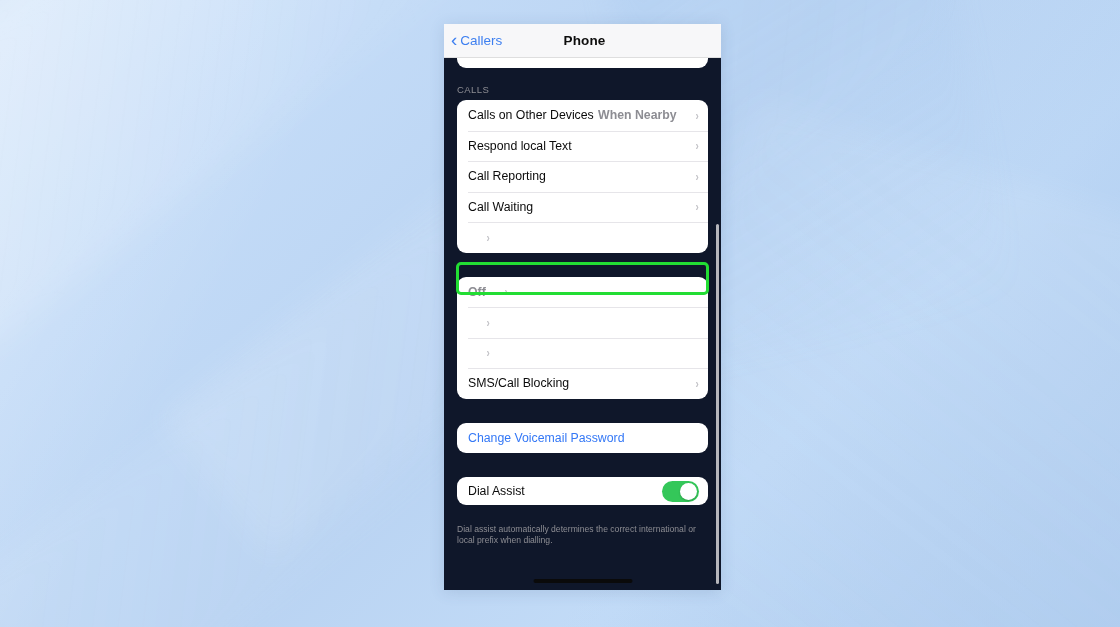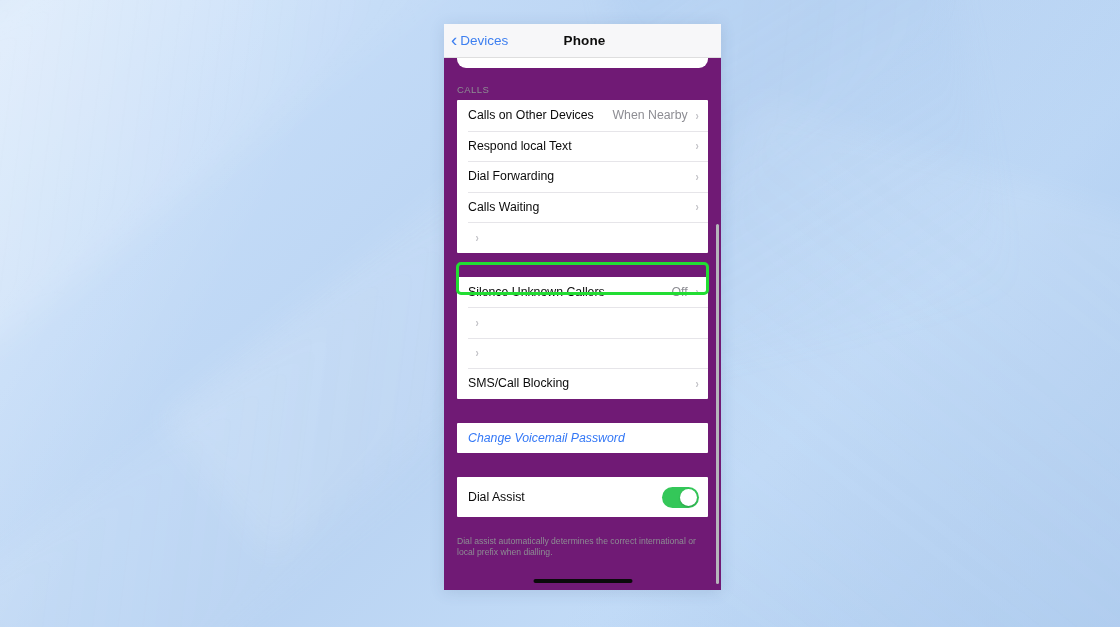--- a/index.html
+++ b/index.html
@@ -219,7 +219,7 @@
   <div id="navbar">
     <div id="back-btn">
       <span id="back-chevron">‹</span>
-      <span>Devices</span>
+      <span>Callers</span>
     </div>
     <div id="nav-title">Phone</div>
   </div>

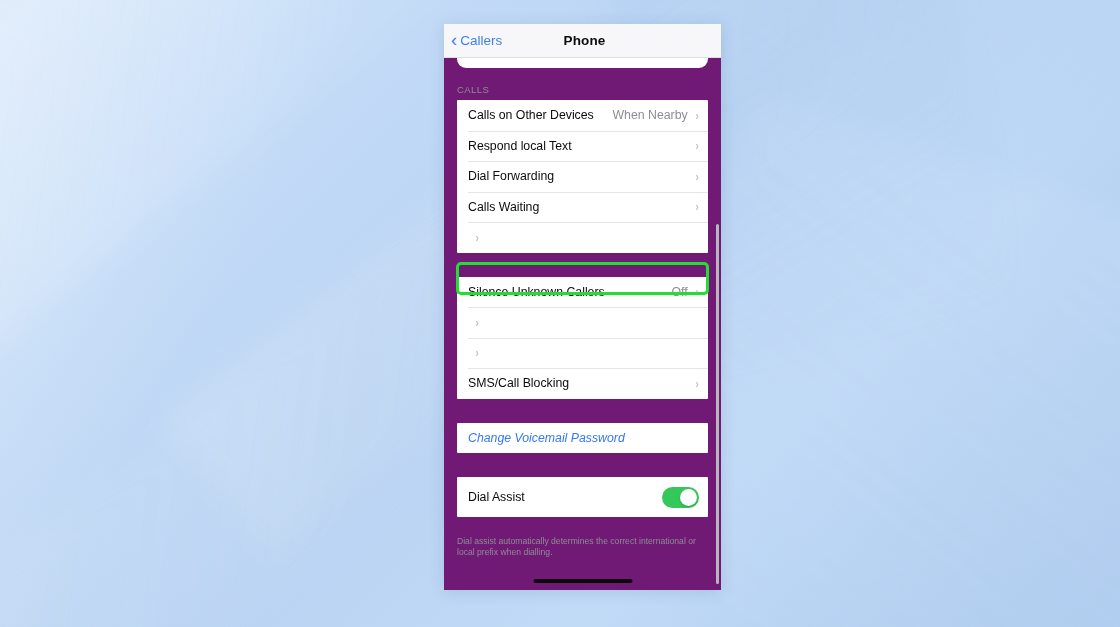--- a/index.html
+++ b/index.html
@@ -84,7 +84,7 @@
   #scroll {
     position:relative;
     height:532px;
-    background:#701a75;
+    background:#0f172a;
     padding:0 0 0 0;
   }
 

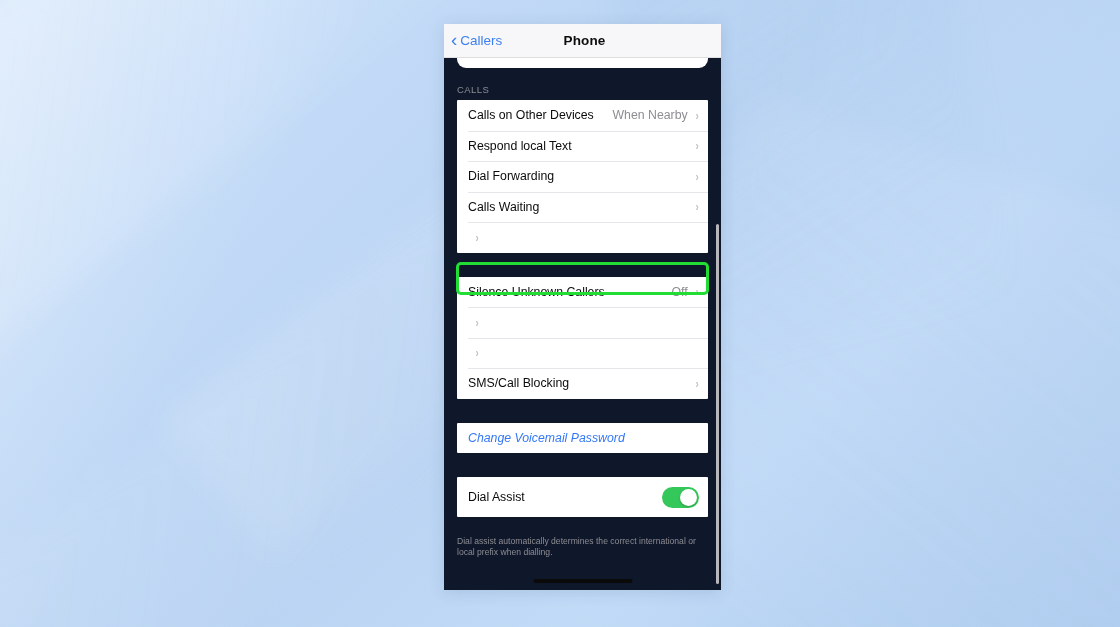--- a/index.html
+++ b/index.html
@@ -90,7 +90,7 @@
 
   .card {
     background:#fff;
-    border-radius:1px;
+    border-radius:9px;
     margin:0 13px;
     overflow:hidden;
   }

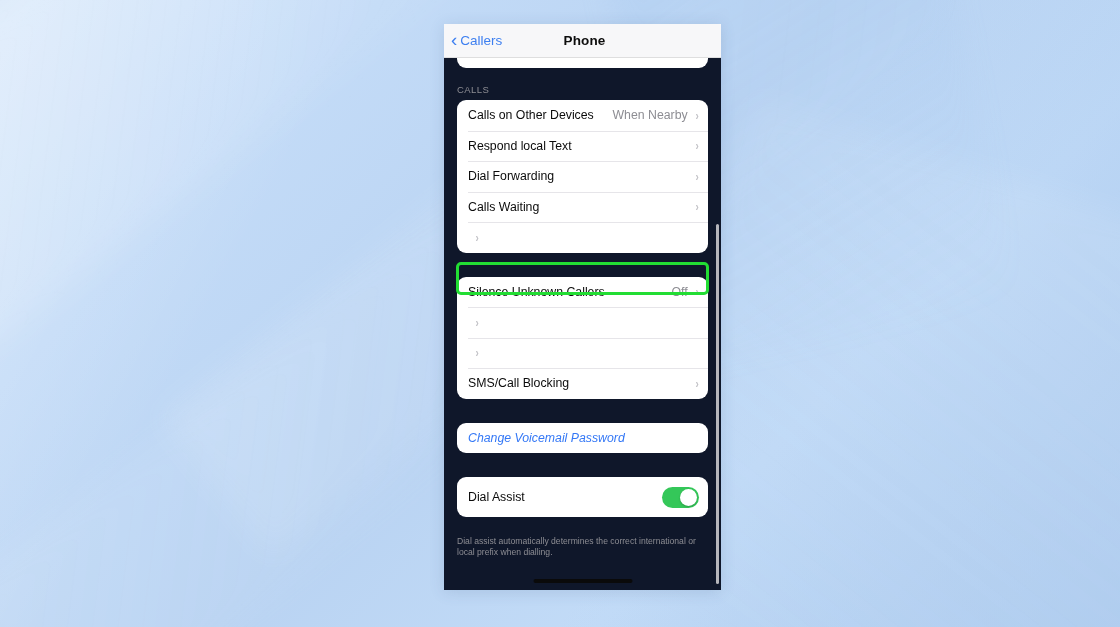--- a/index.html
+++ b/index.html
@@ -131,8 +131,9 @@
   .row-value {
     font-size:12.3px;
     color:#8d8d93;
-    margin-right:7px;
+    margin-right:18px;
     white-space:nowrap;
+    font-weight:bold;
   }
   .chev {
     color:#c2c2c7;

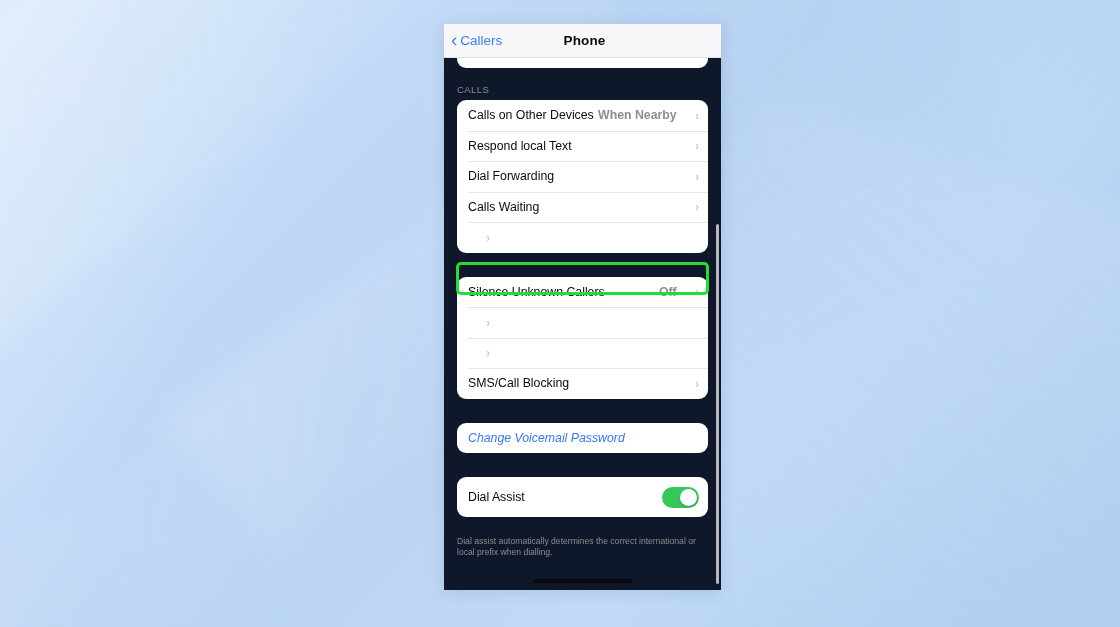--- a/index.html
+++ b/index.html
@@ -243,7 +243,7 @@
         <span class="chev">›</span>
       </div>
       <div class="row">
-        <span class="row-label">Dial Forwarding</span>
+        <span class="row-label">Call Reporting</span>
         <span class="row-value"></span>
         <span class="chev">›</span>
       </div>

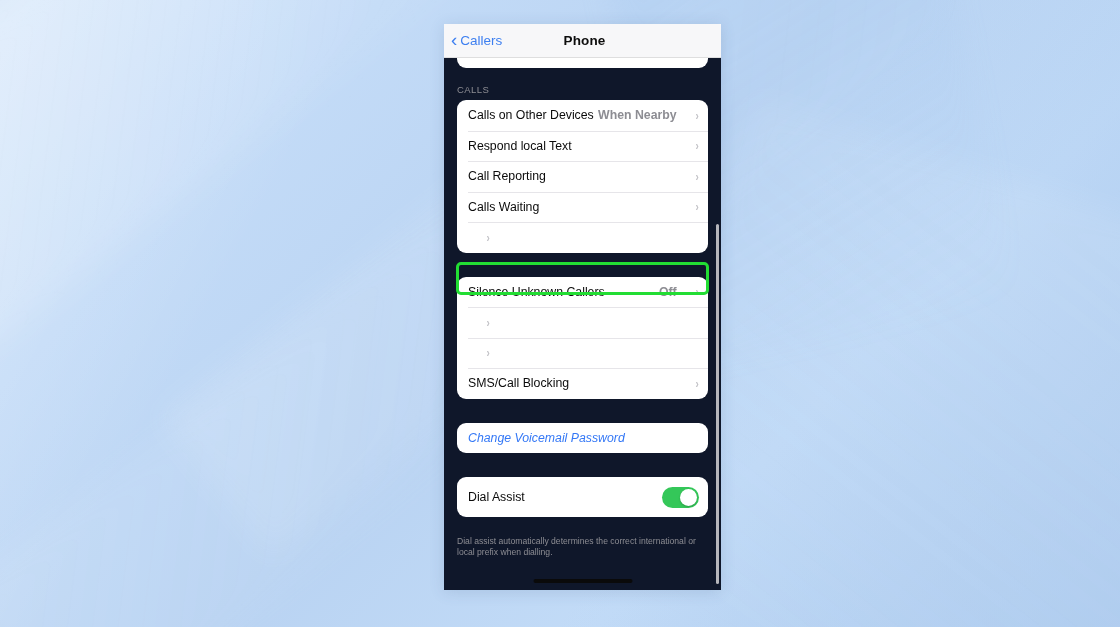--- a/index.html
+++ b/index.html
@@ -248,7 +248,7 @@
         <span class="chev">›</span>
       </div>
       <div class="row">
-        <span class="row-label">Calls Waiting</span>
+        <span class="row-label">Call Waiting</span>
         <span class="row-value"></span>
         <span class="chev">›</span>
       </div>

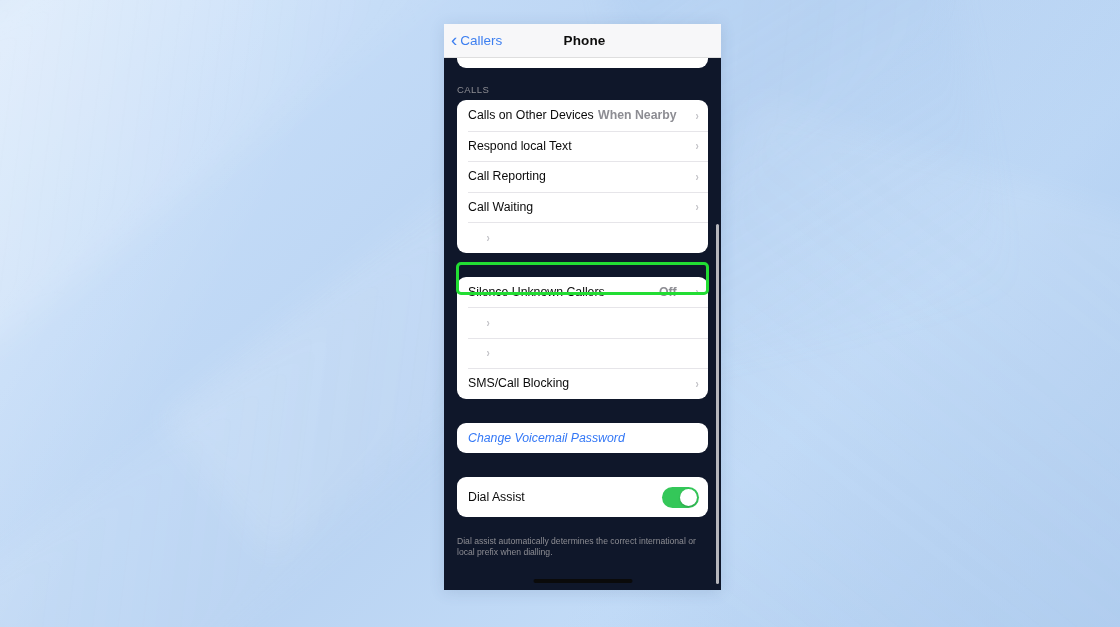--- a/index.html
+++ b/index.html
@@ -264,7 +264,6 @@
 
     <div class="card">
       <div class="row">
-        <span class="row-label">Silence Unknown Callers</span>
         <span class="row-value">Off</span>
         <span class="chev">›</span>
       </div>

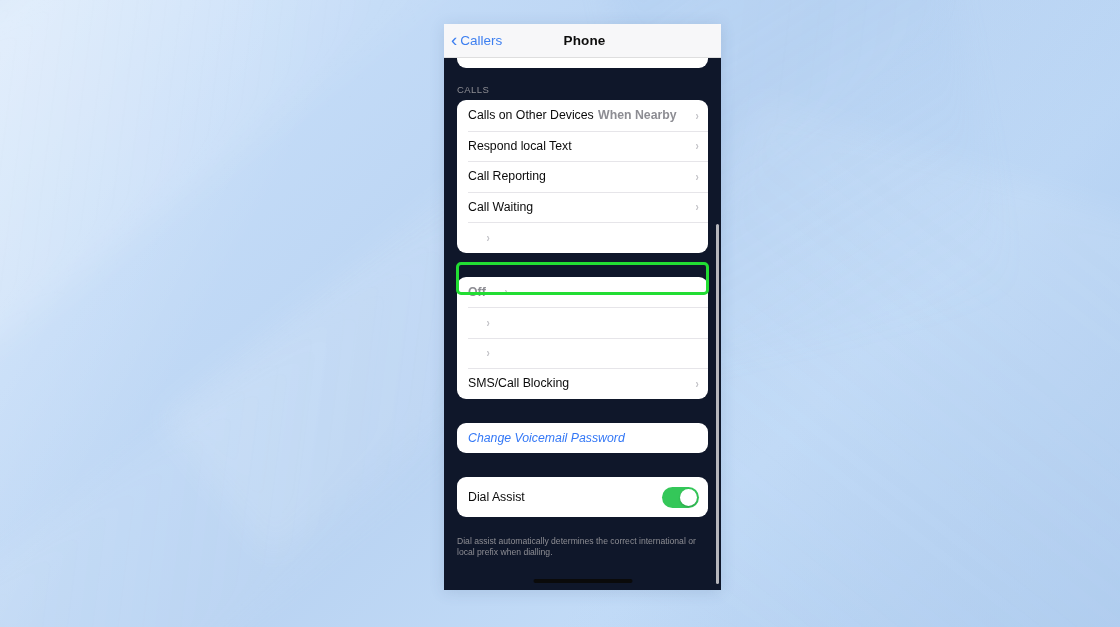--- a/index.html
+++ b/index.html
@@ -156,7 +156,7 @@
     z-index:5;
   }
 
-  .link-row .row-label { color:#3478f6;font-style:italic; }
+  .link-row .row-label { color:#3478f6; }
 
   
   .toggle {

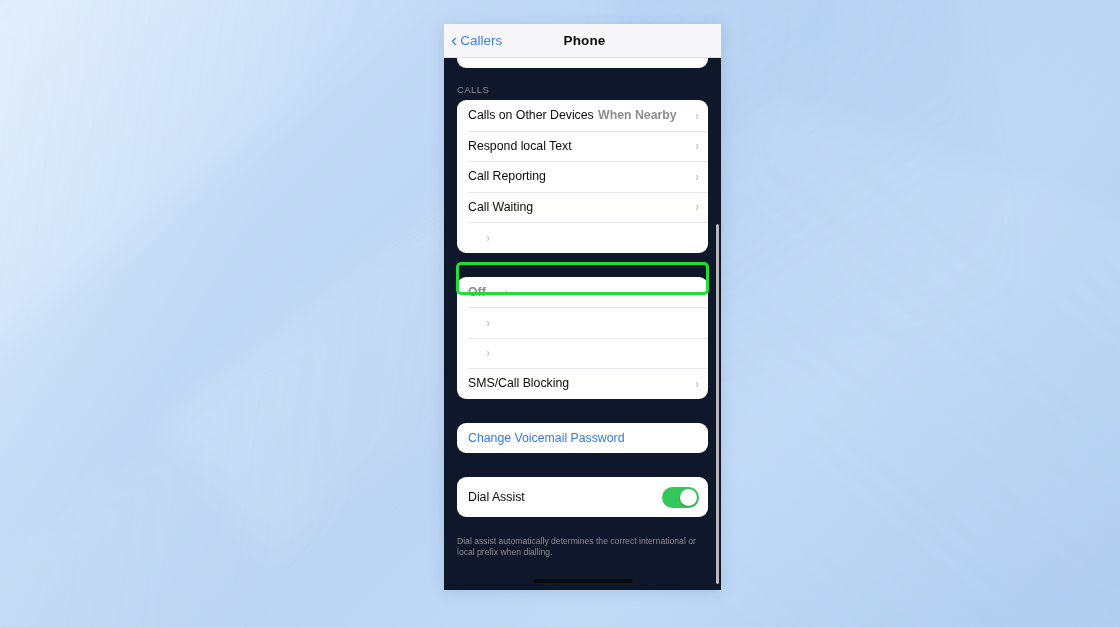--- a/index.html
+++ b/index.html
@@ -293,7 +293,7 @@
     <div style="height:24px"></div>
 
     <div class="card">
-      <div class="row" style="height:40px;">
+      <div class="row" style="height:28px;">
         <span class="row-label">Dial Assist</span>
         <span class="toggle">
           <span class="knob"></span>

